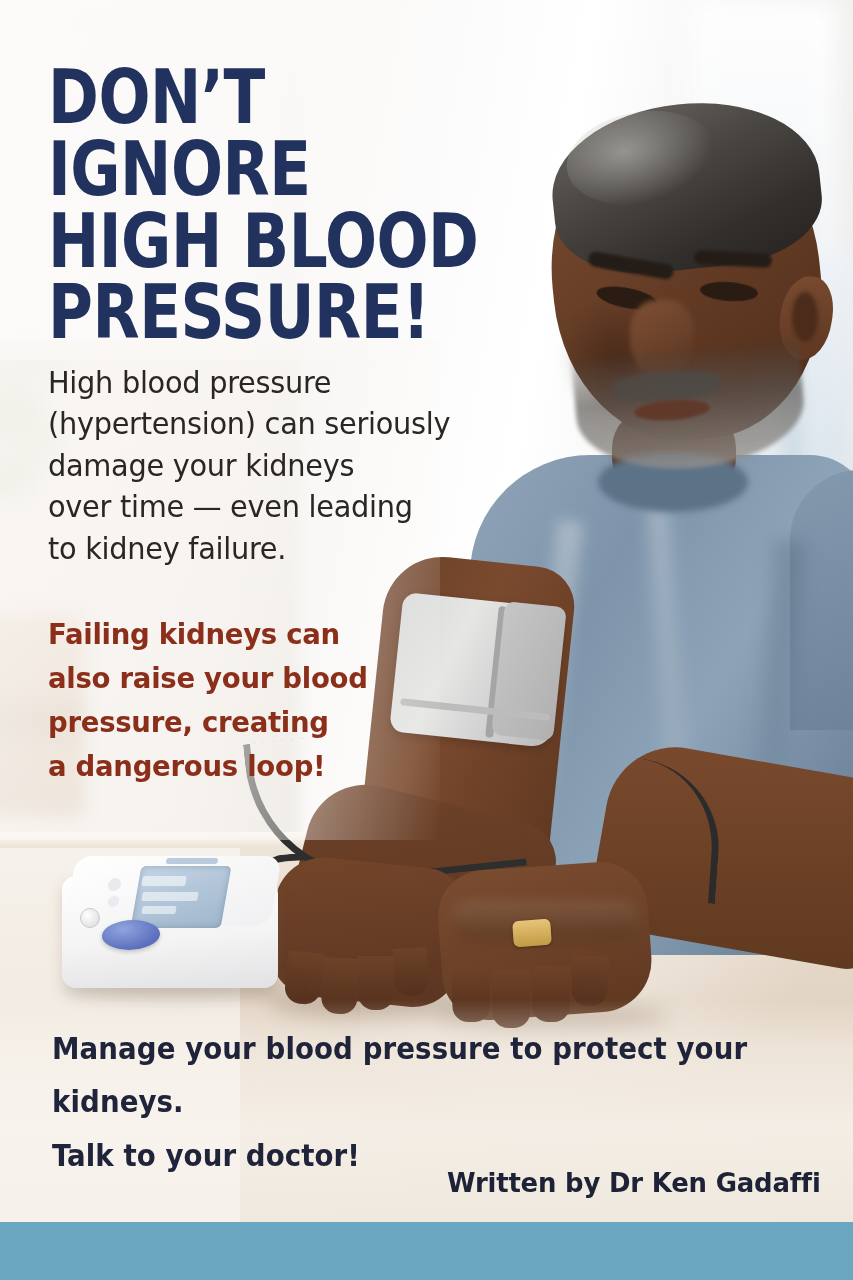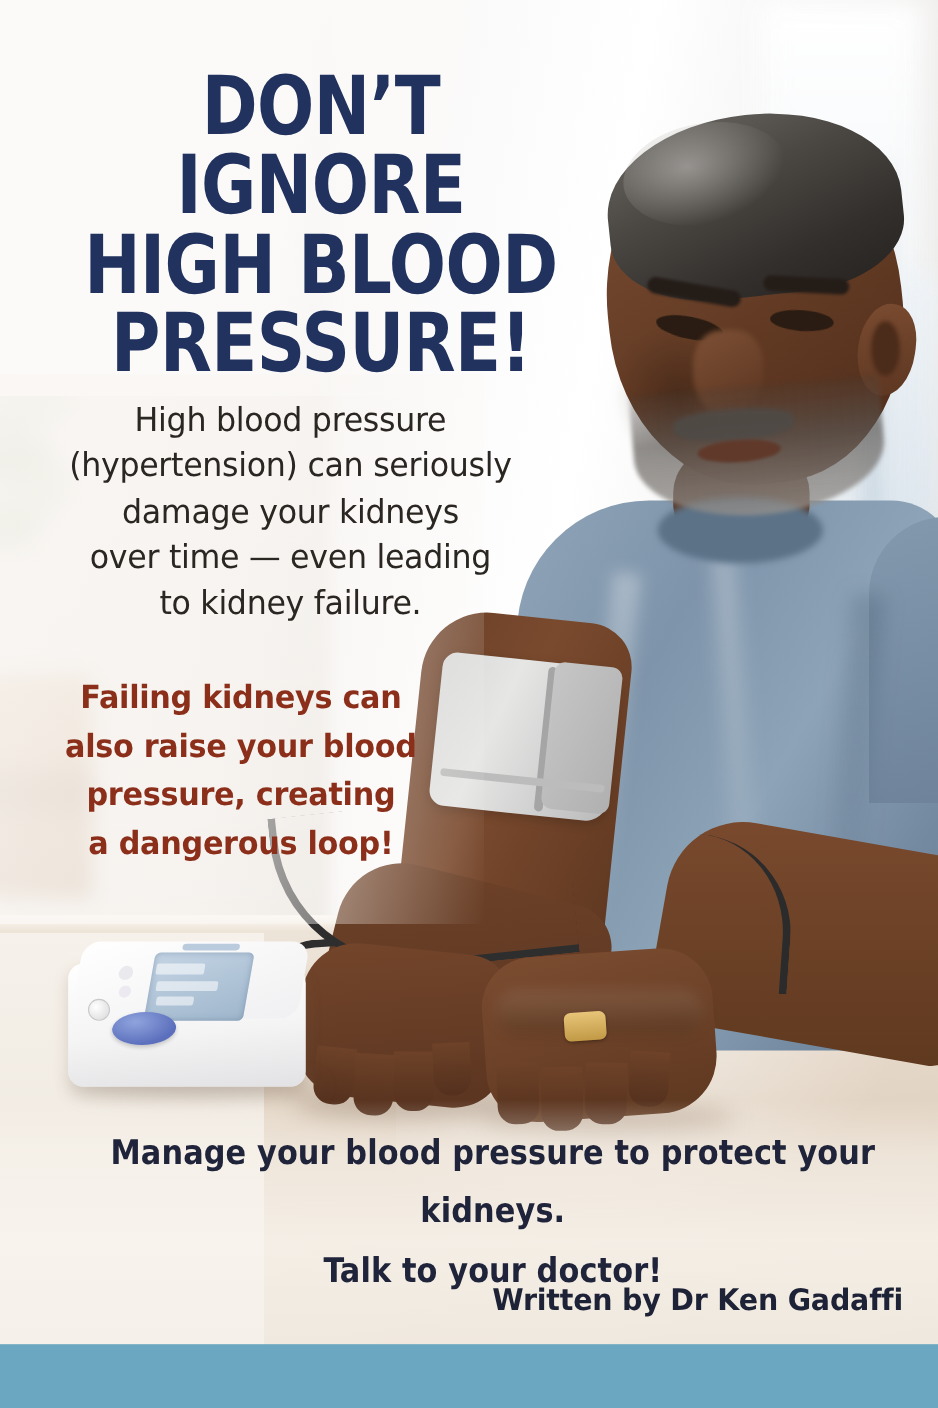--- a/index.html
+++ b/index.html
@@ -406,7 +406,7 @@
   }
 
   
-  .content { position:absolute; inset:0;text-align:center; }
+  .content { position:absolute; inset:0; }
 
   .headline {
     position:absolute; left:48px; top:62px; width:530px;

